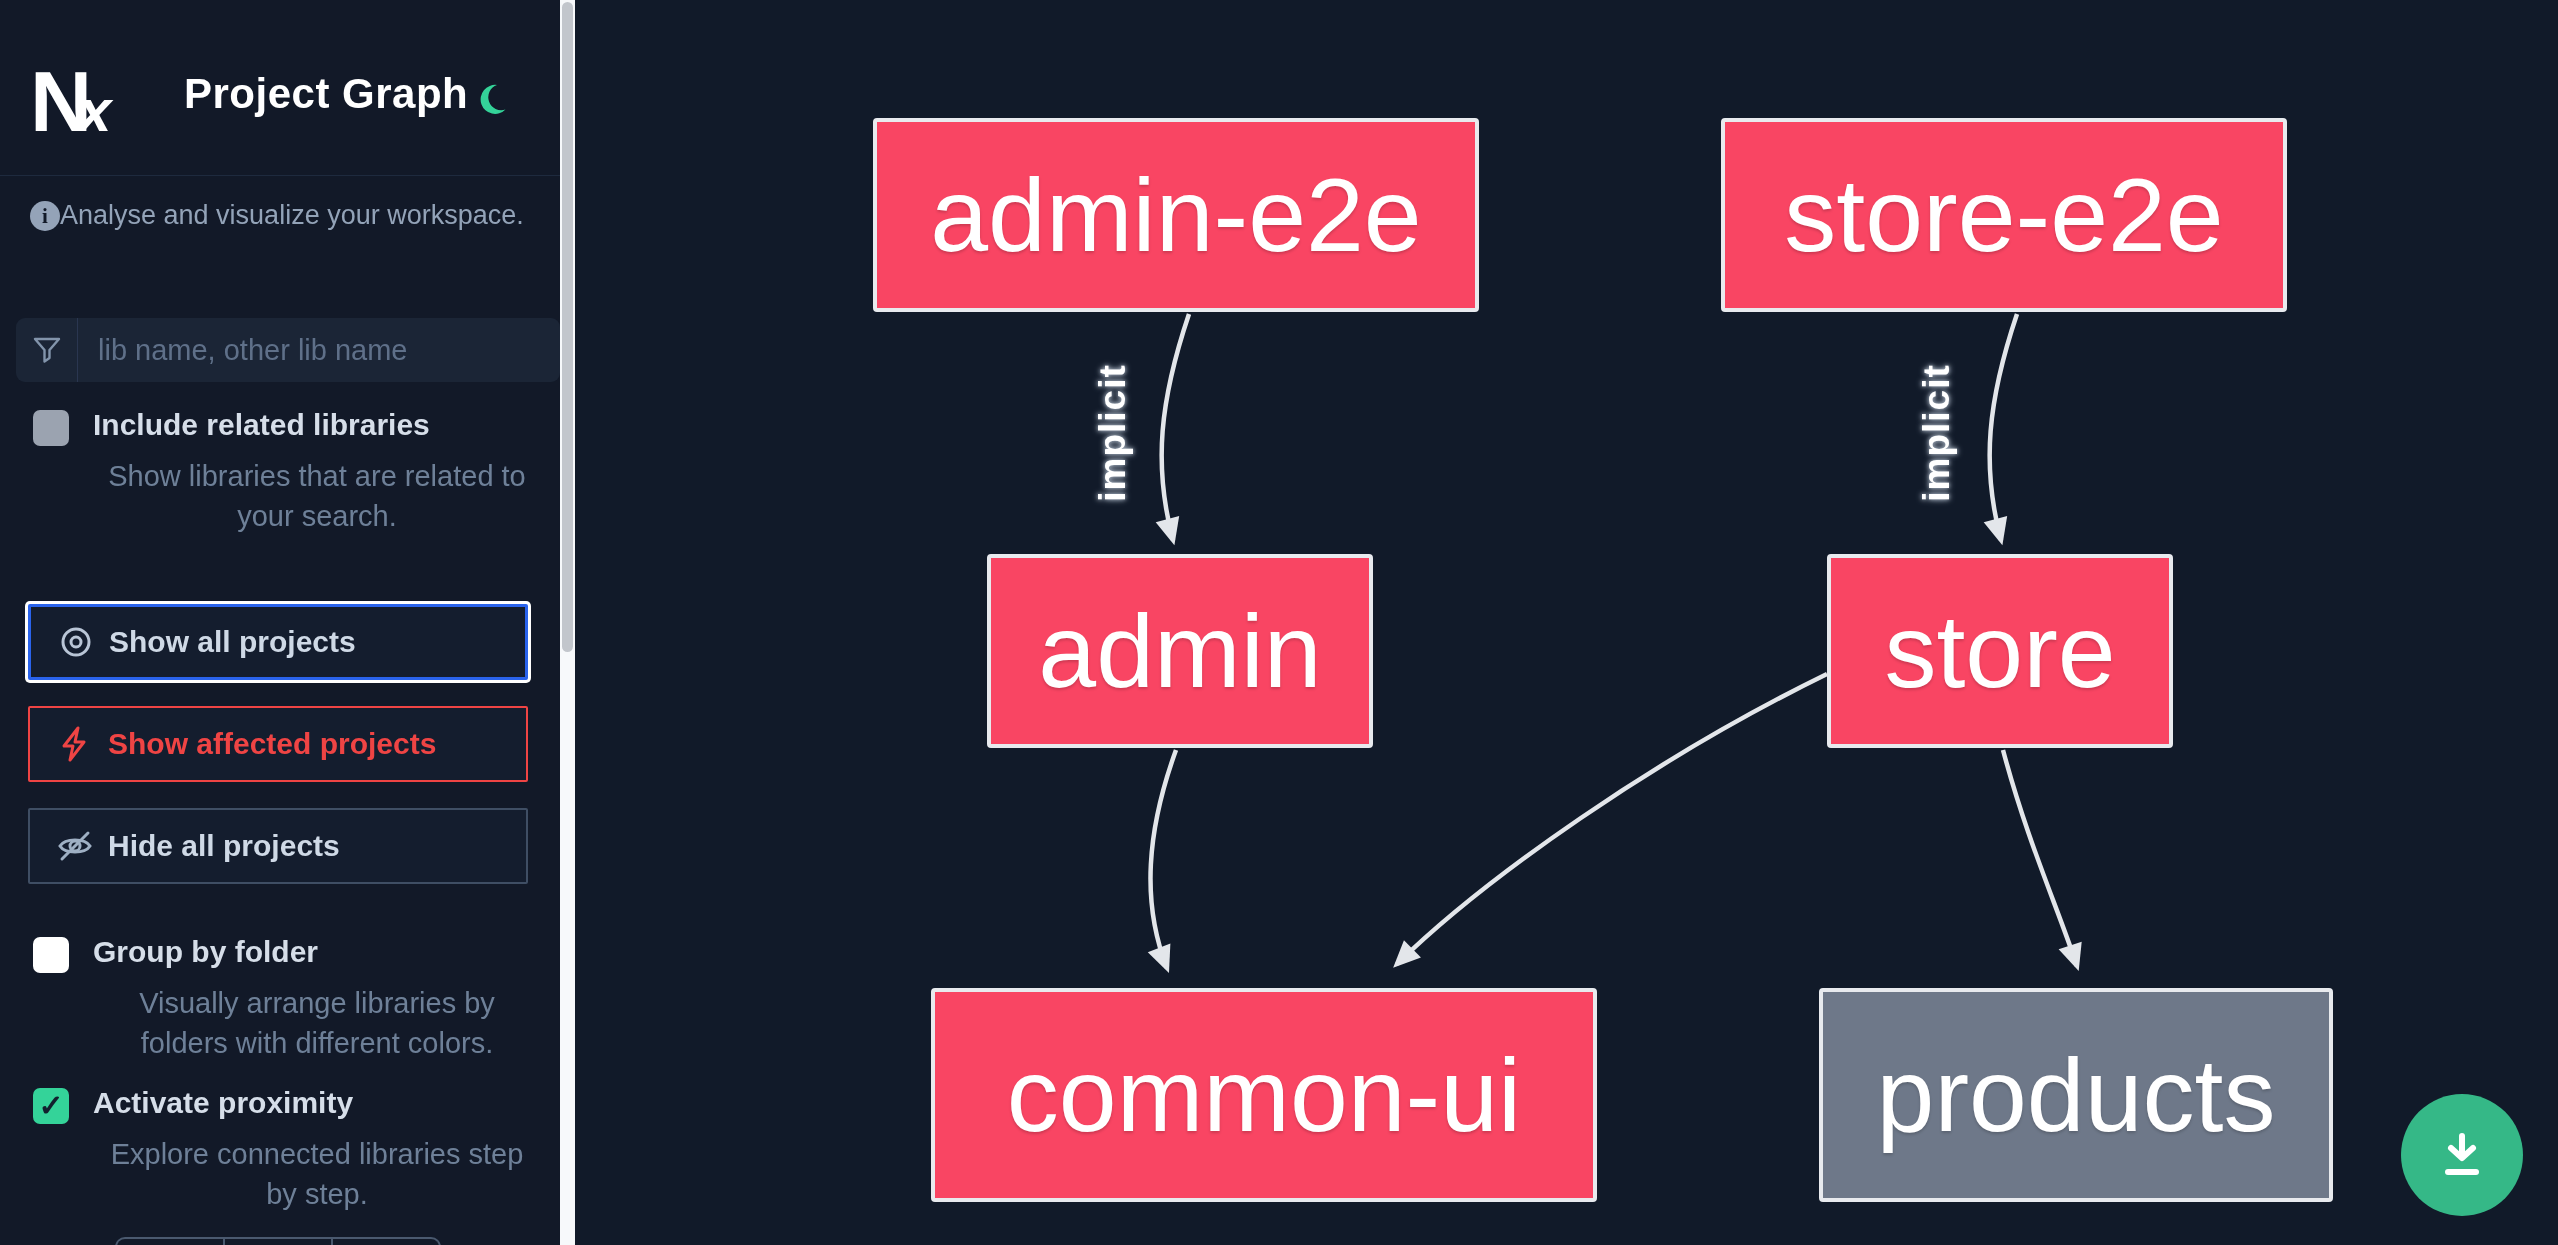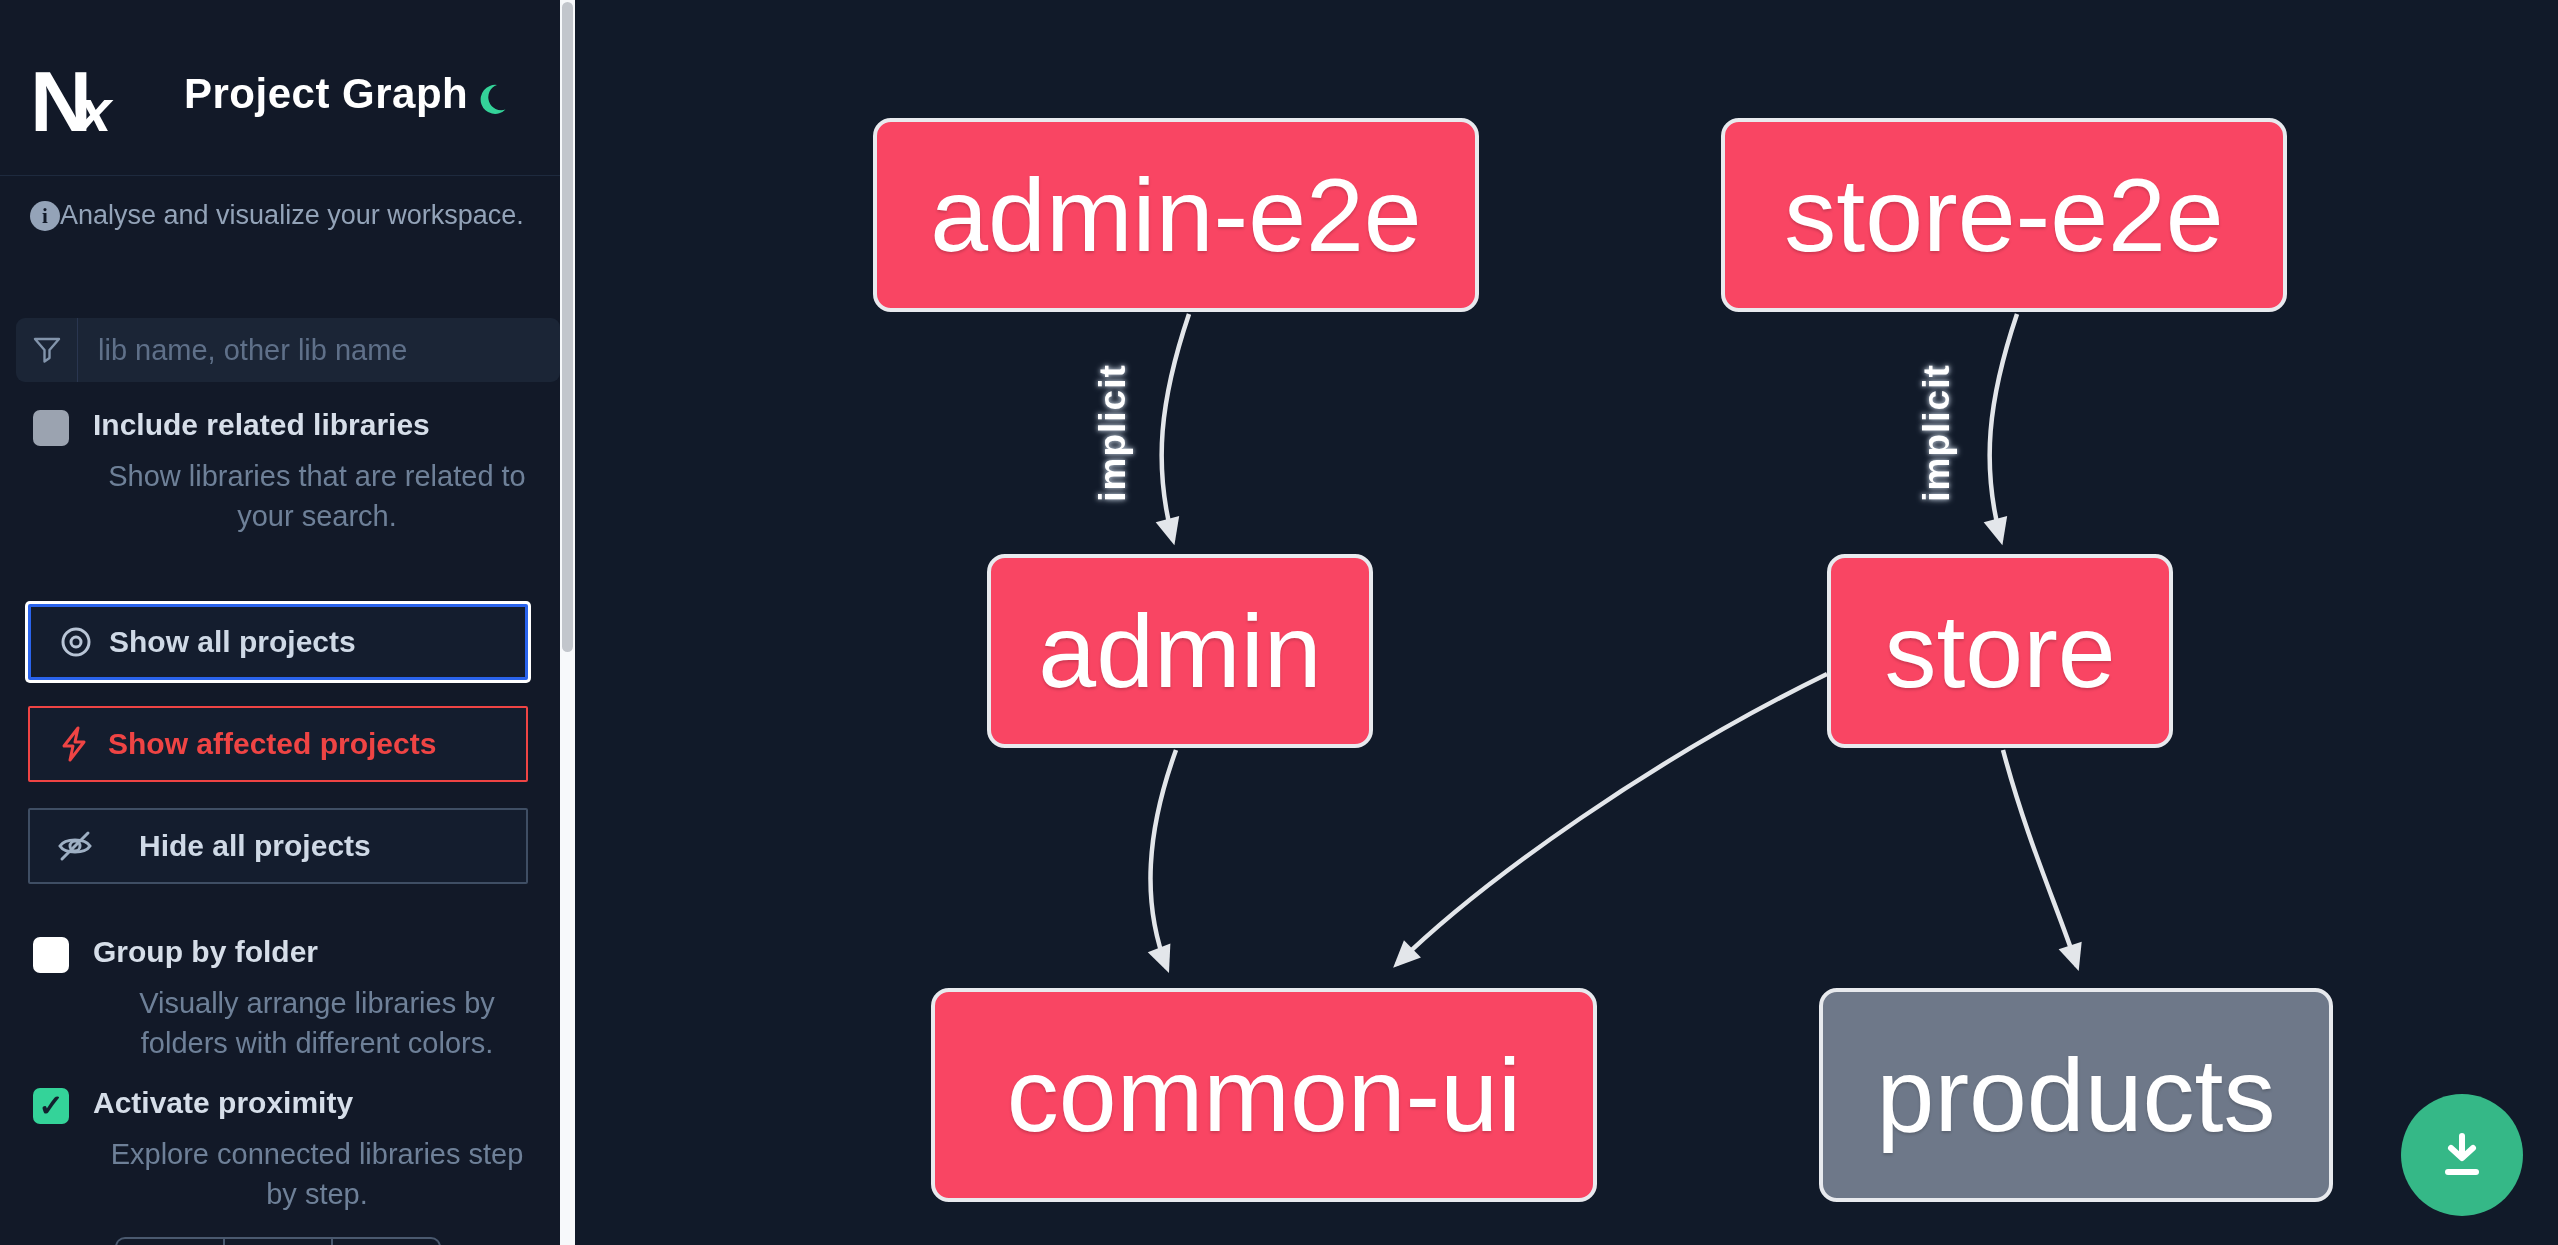--- a/index.html
+++ b/index.html
@@ -68,7 +68,7 @@
   .canvas { position:absolute; left:575px; top:0; width:1983px; height:1245px; background:#111a29; }
   .edges { position:absolute; left:0; top:0; }
 
-  .node { position:absolute; border:4px solid #e8eaee; border-radius:18px; color:#ffffff;
+  .node { position:absolute; border:4px solid #e8eaee; border-radius:4px; color:#ffffff;
           display:flex; align-items:center; justify-content:center; font-size:104px;
           cursor:pointer; text-shadow:0 2px 3px rgba(0,0,0,0.18); }
   .node-pink { background:#f94563; }

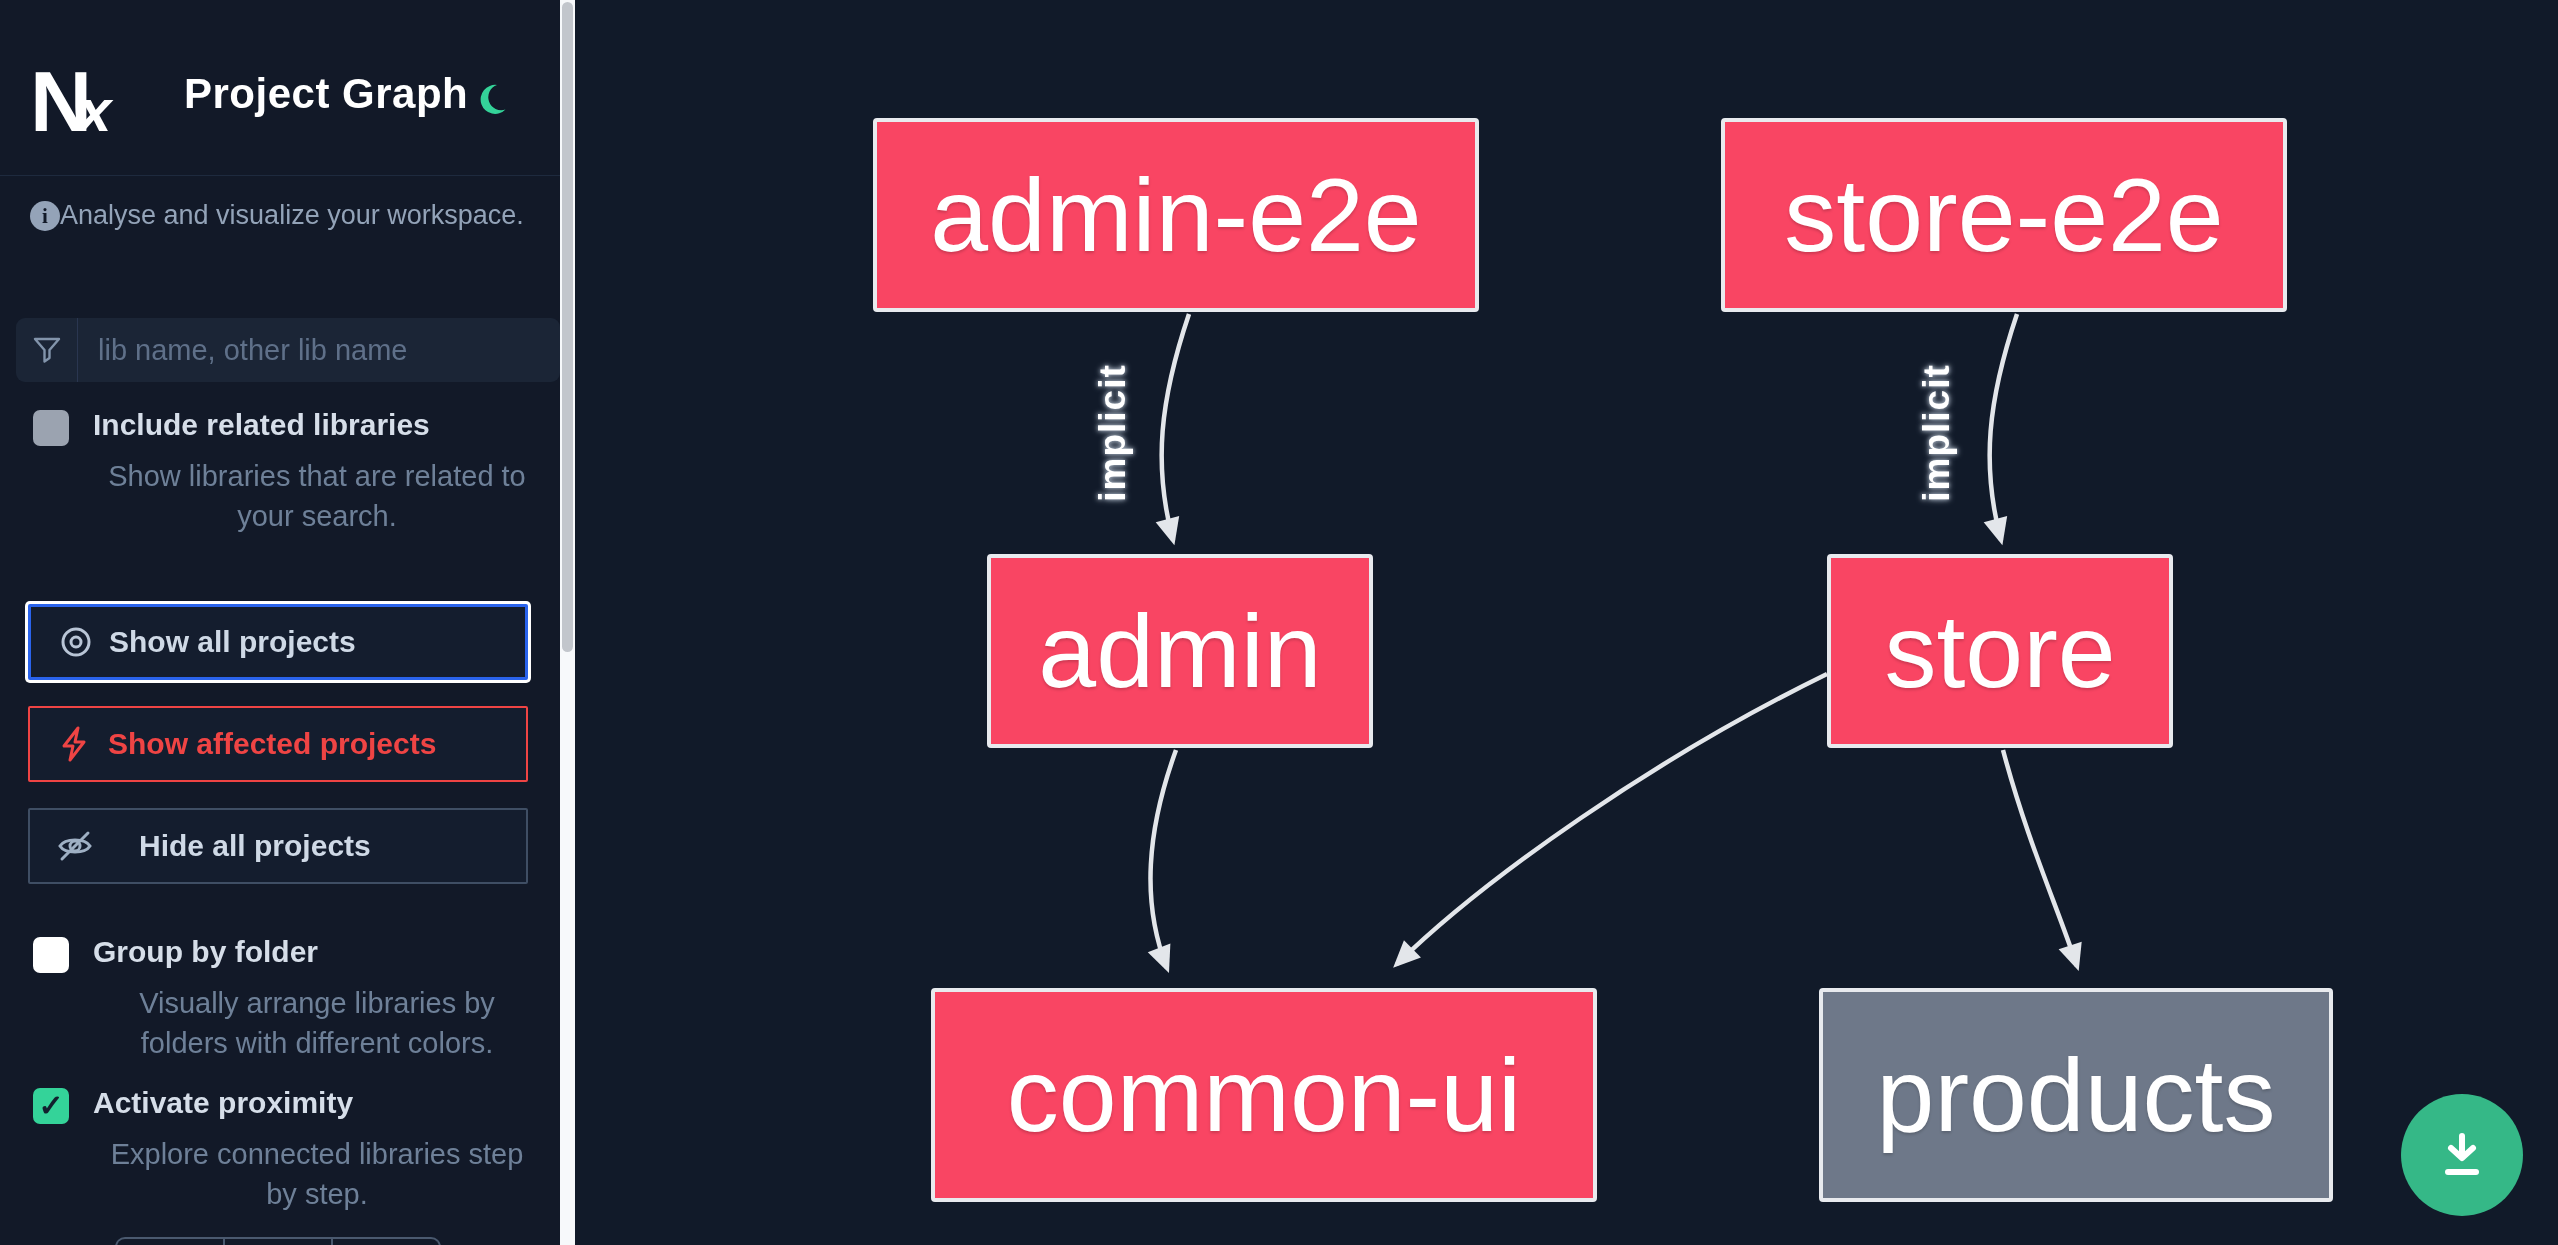--- a/index.html
+++ b/index.html
@@ -148,7 +148,7 @@
       <span class="blabel">Show affected projects</span>
     </div>
 
-    <div class="sb-btn" style="top:808px;gap:31px;">
+    <div class="sb-btn" style="top:808px;">
       <span class="bicon">
         <svg width="40" height="40" viewBox="0 0 40 40">
           <path d="M5 20 C10 12 30 12 35 20 C30 28 10 28 5 20 z" fill="none" stroke="#9fb0c4" stroke-width="3"></path>

